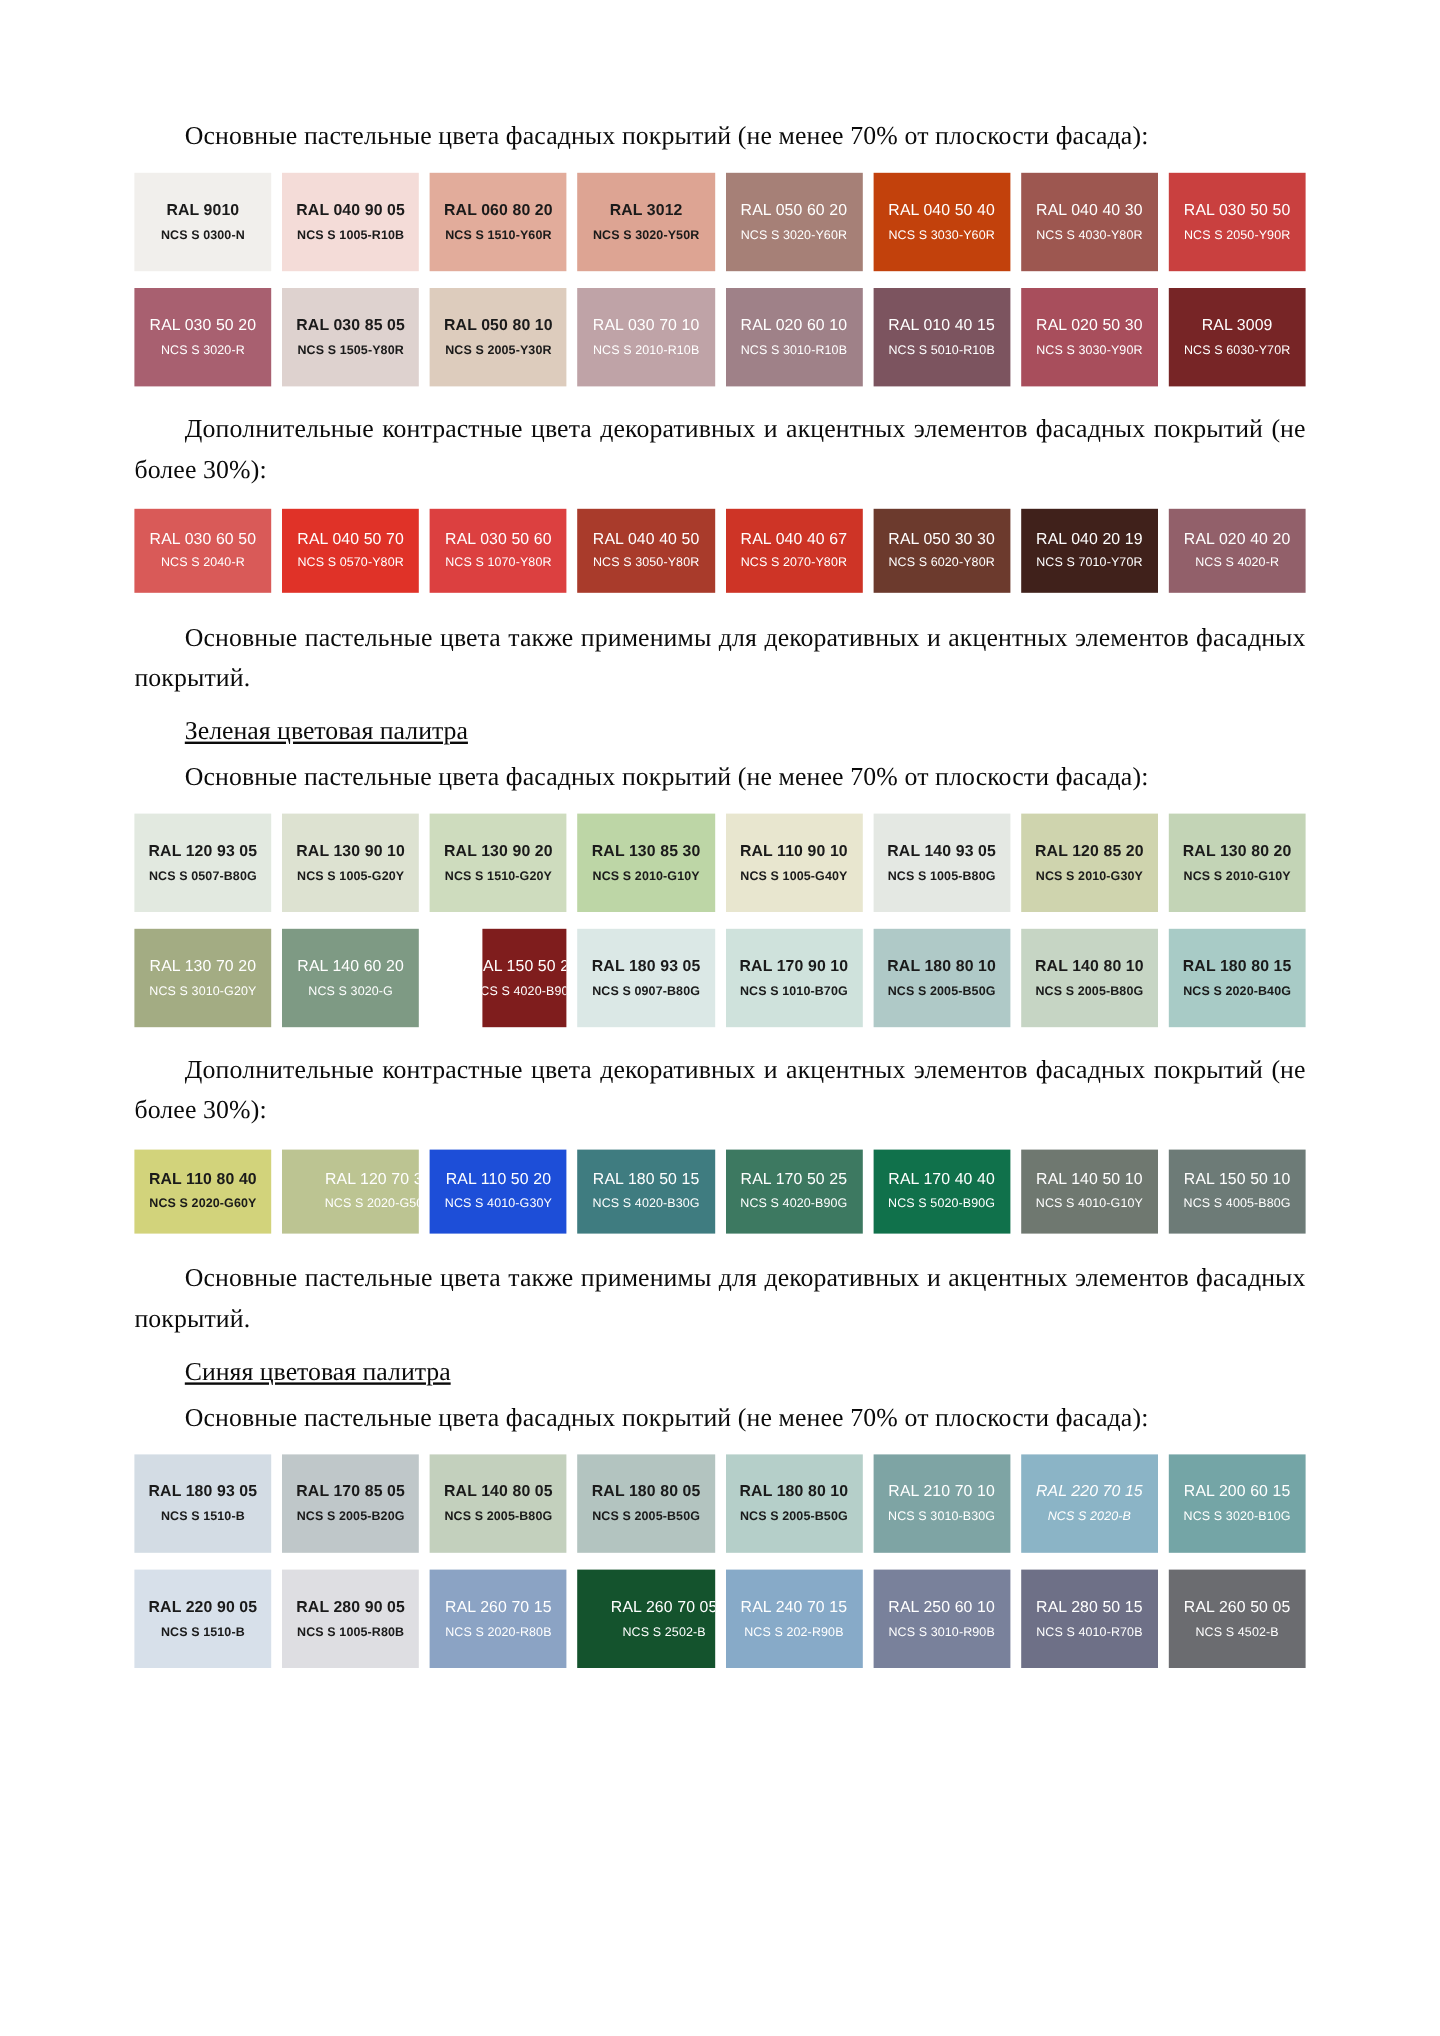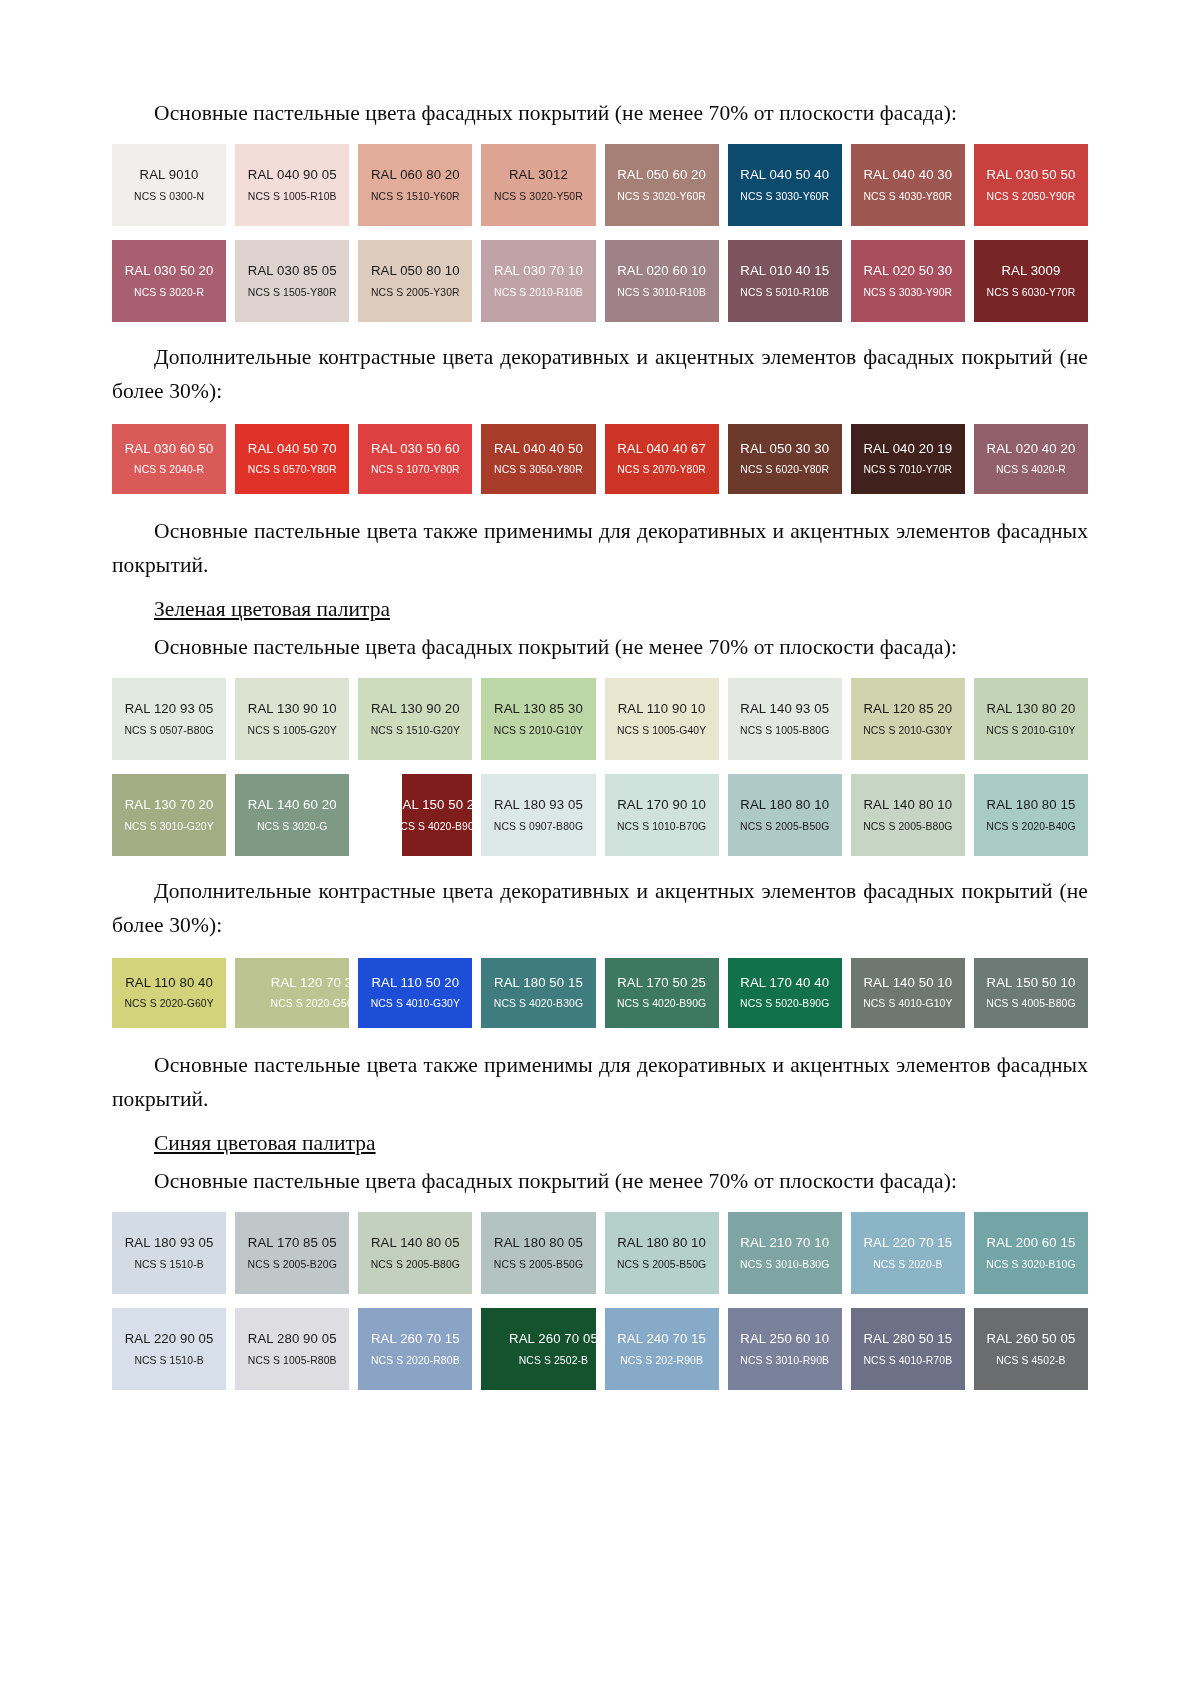--- a/index.html
+++ b/index.html
@@ -91,7 +91,7 @@
     letter-spacing: 0.1px;
   }
   .swatch.dark .ral, .swatch.dark .ncs { color: #ffffff; }
-  .swatch.light .ral, .swatch.light .ncs { color: #1a1a1a; }
+  .swatch.light .ral, .swatch.light .ncs { color: #1a1a1a; font-weight: bold; }
 </style>
 </head>
 <body>

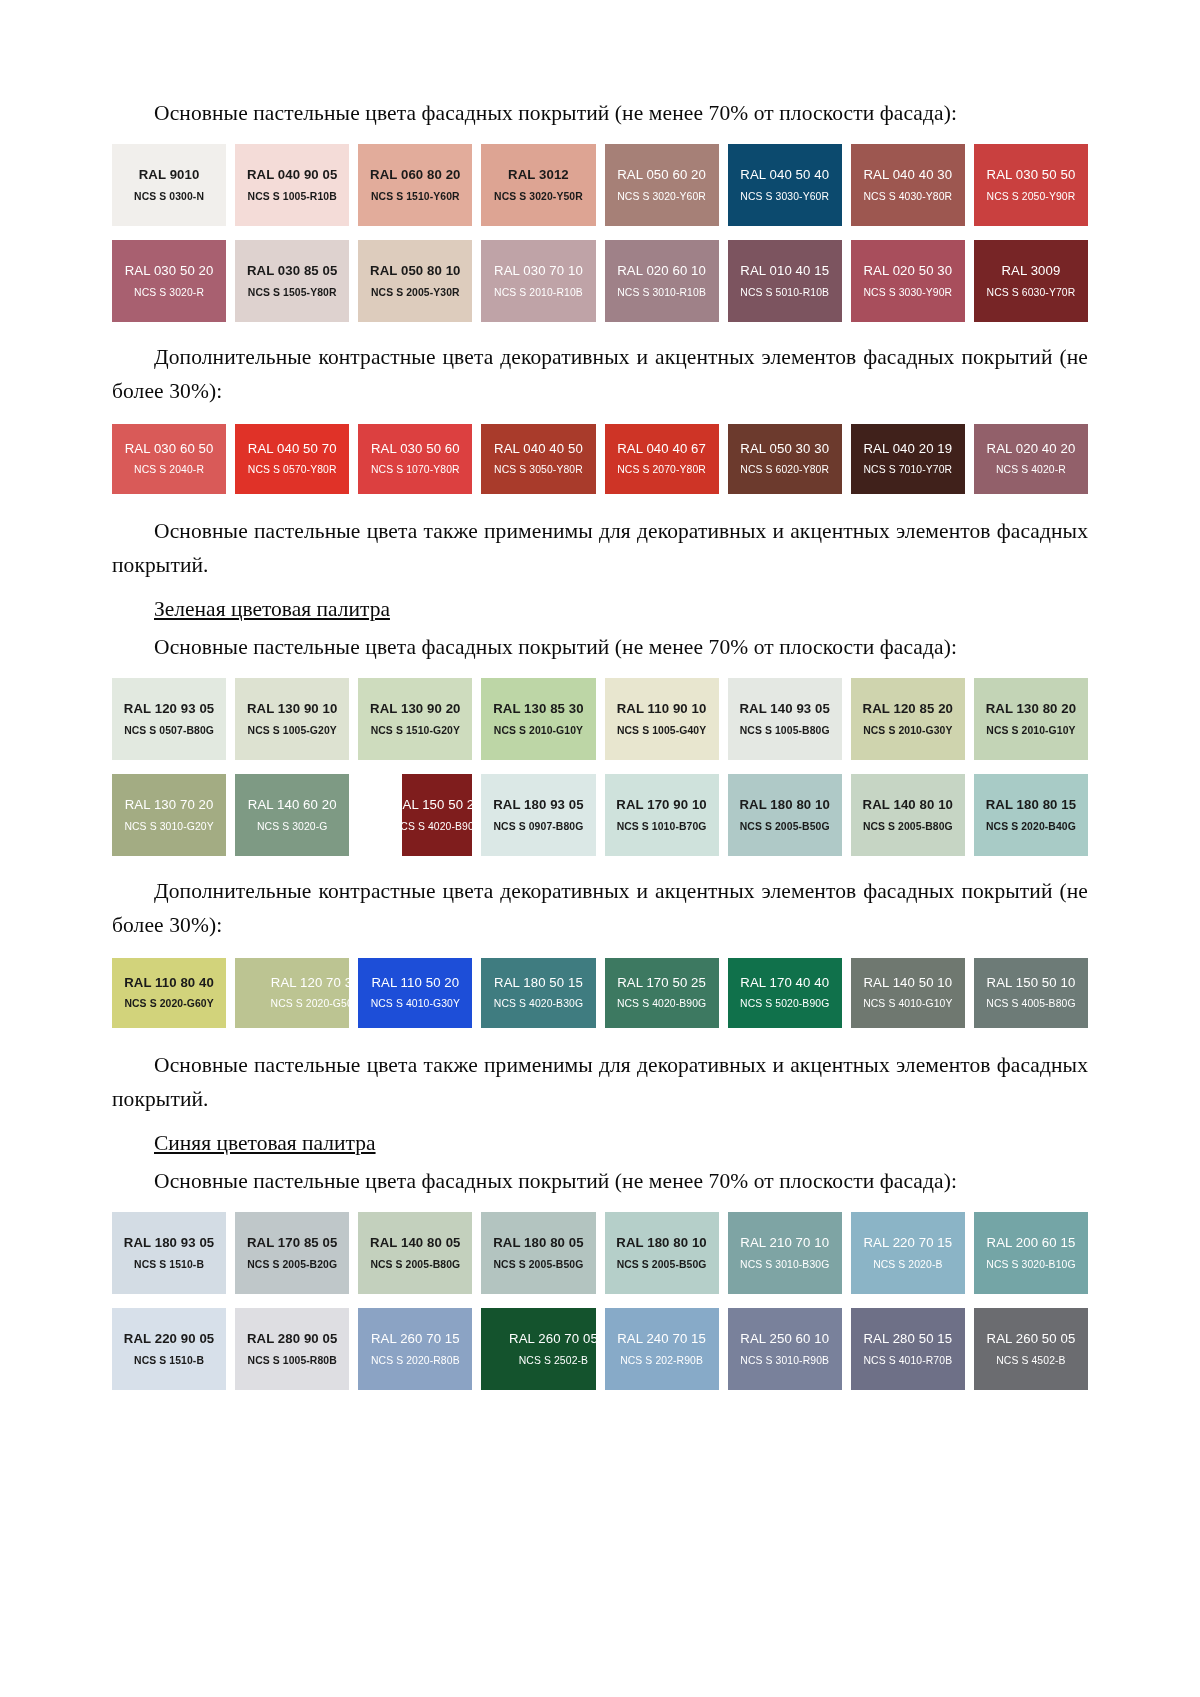--- a/index.html
+++ b/index.html
@@ -121,7 +121,7 @@
         <div class="ral">RAL 050 60 20</div>
         <div class="ncs">NCS S 3020-Y60R</div>
       </div>
-      <div class="swatch dark" style="background: #0c4a6e;">
+      <div class="swatch dark" style="background: #c2410c;">
         <div class="ral">RAL 040 50 40</div>
         <div class="ncs">NCS S 3030-Y60R</div>
       </div>

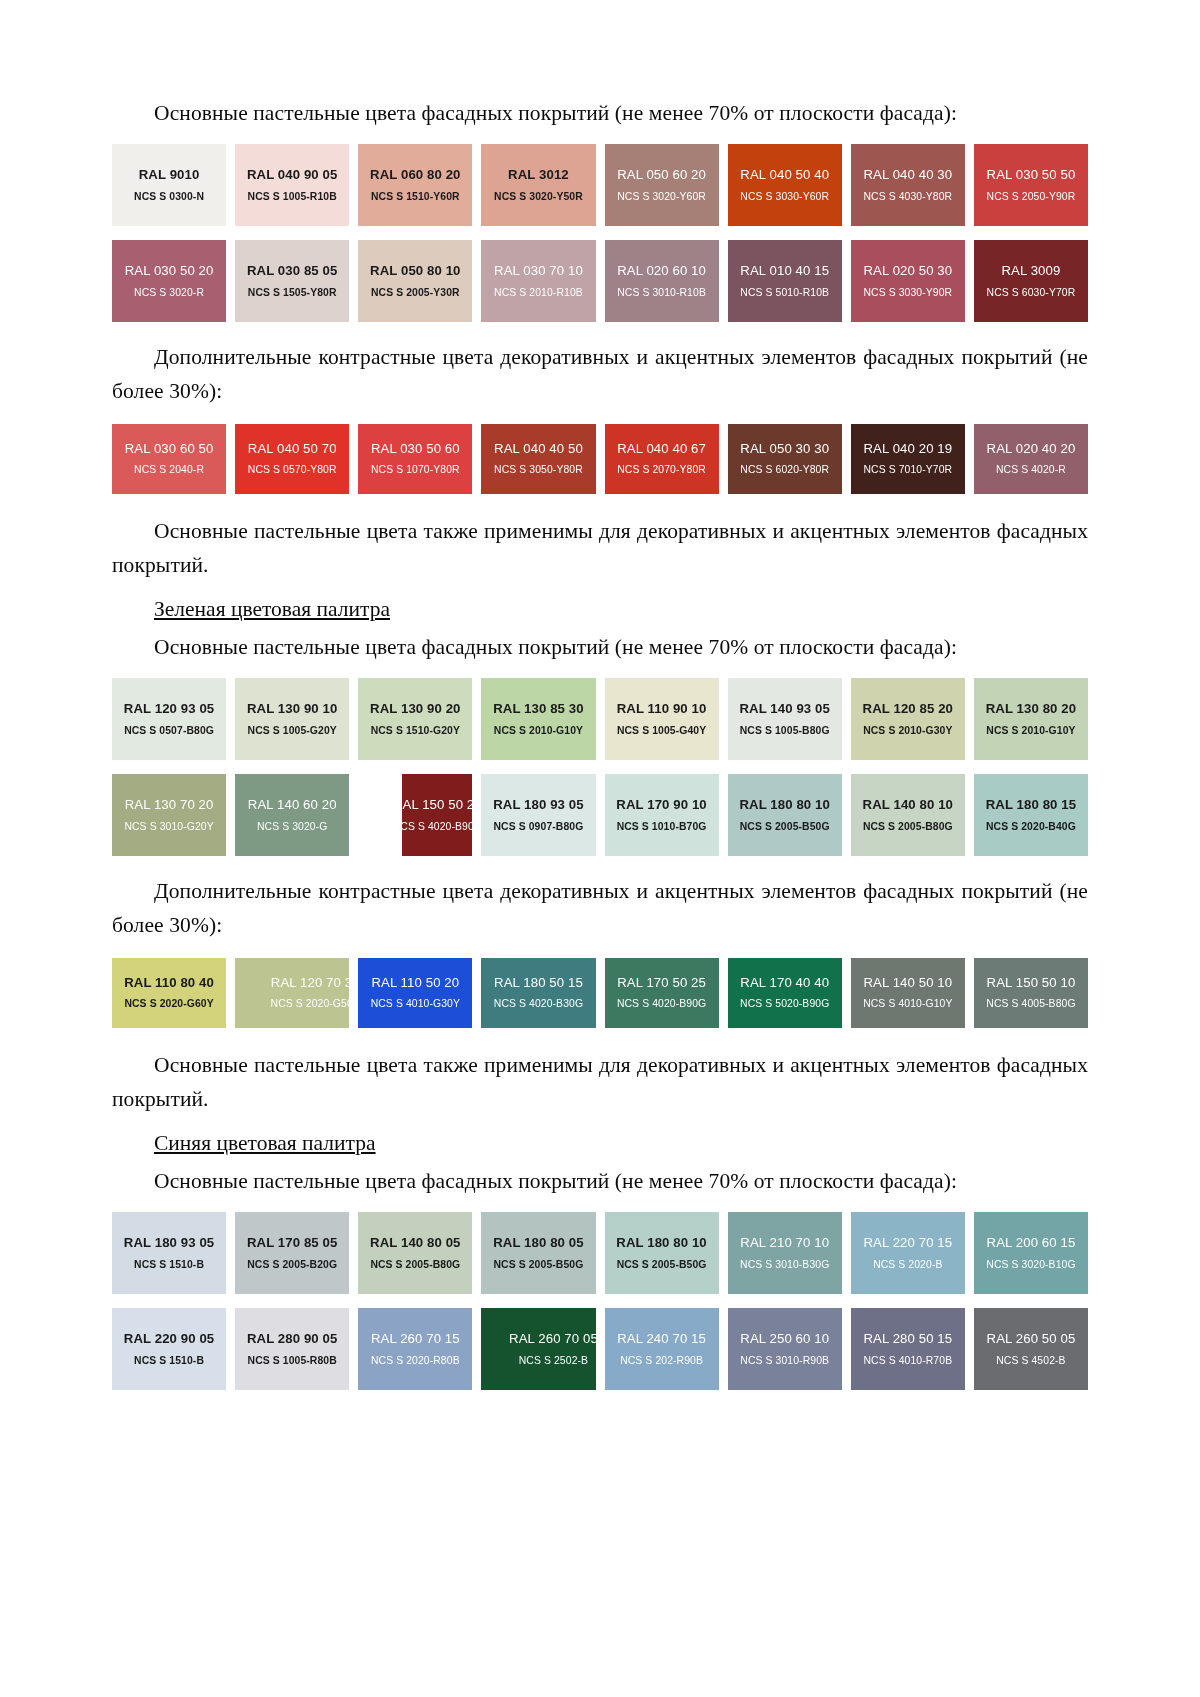--- a/index.html
+++ b/index.html
@@ -349,7 +349,7 @@
         <div class="ral">RAL 210 70 10</div>
         <div class="ncs">NCS S 3010-B30G</div>
       </div>
-      <div class="swatch dark" style="background: rgb(139, 180, 198);">
+      <div class="swatch dark" style="background: rgb(139, 180, 198); font-style: italic;">
         <div class="ral">RAL 220 70 15</div>
         <div class="ncs">NCS S 2020-B</div>
       </div>

